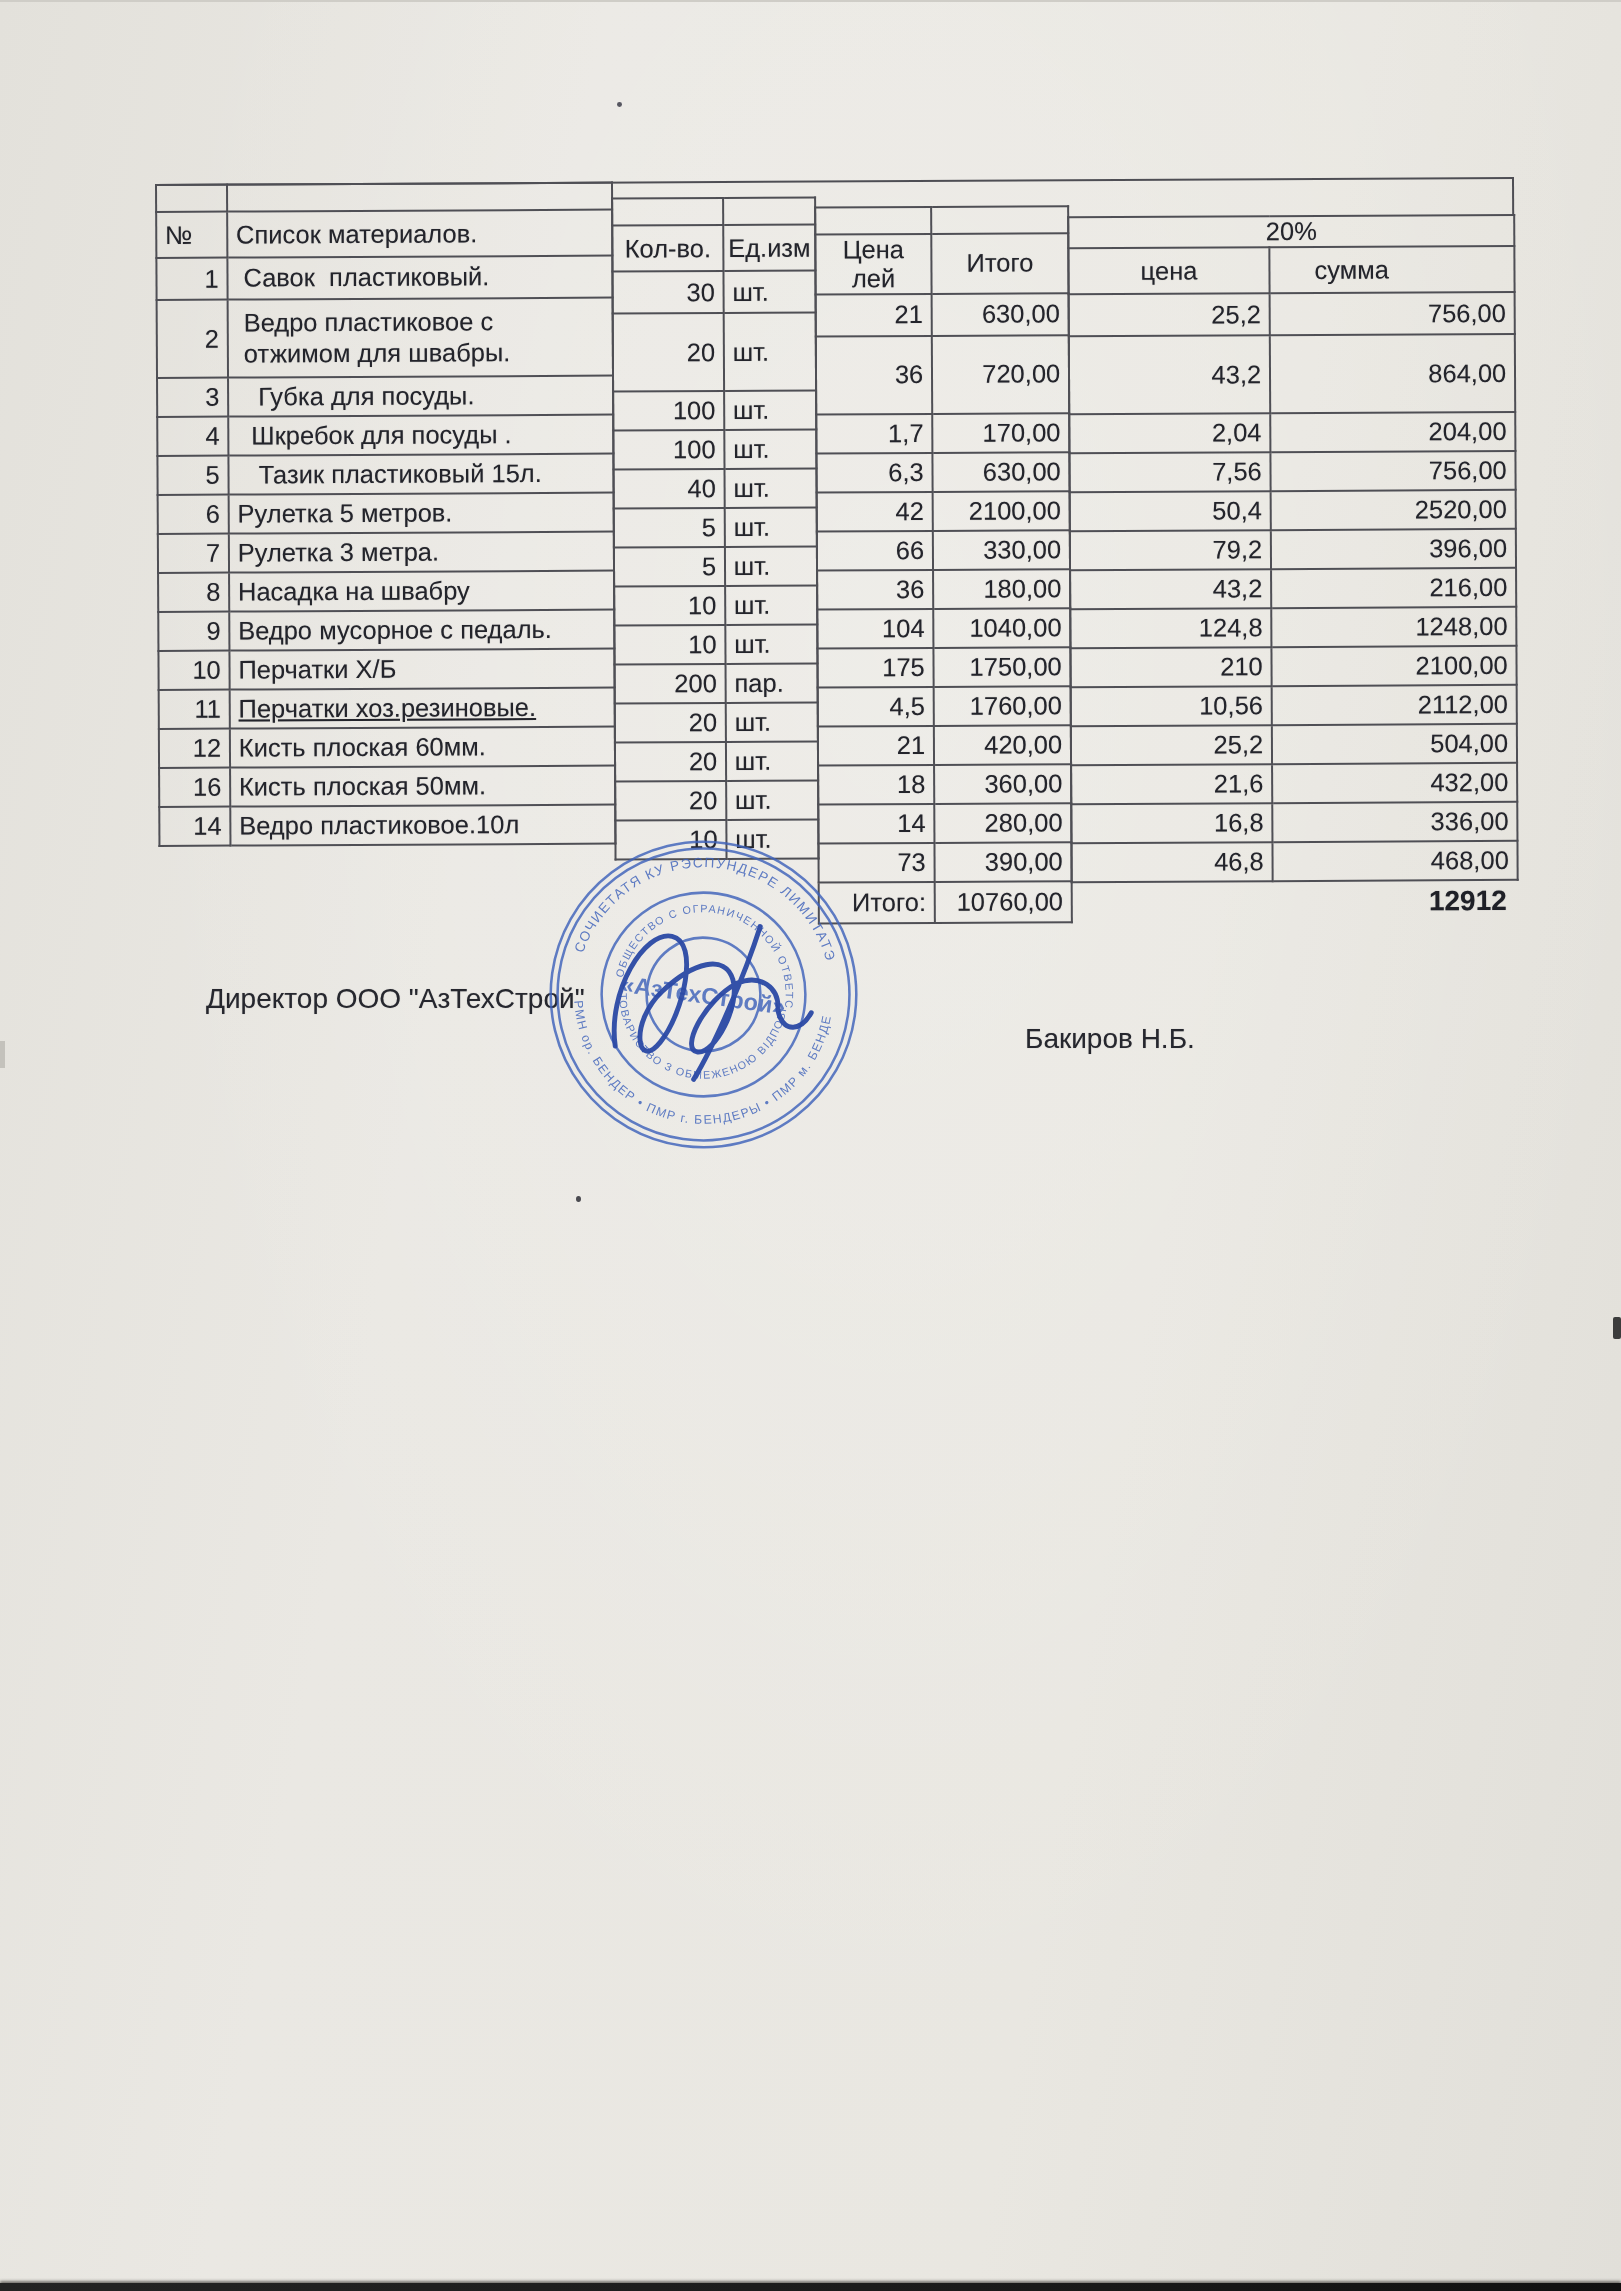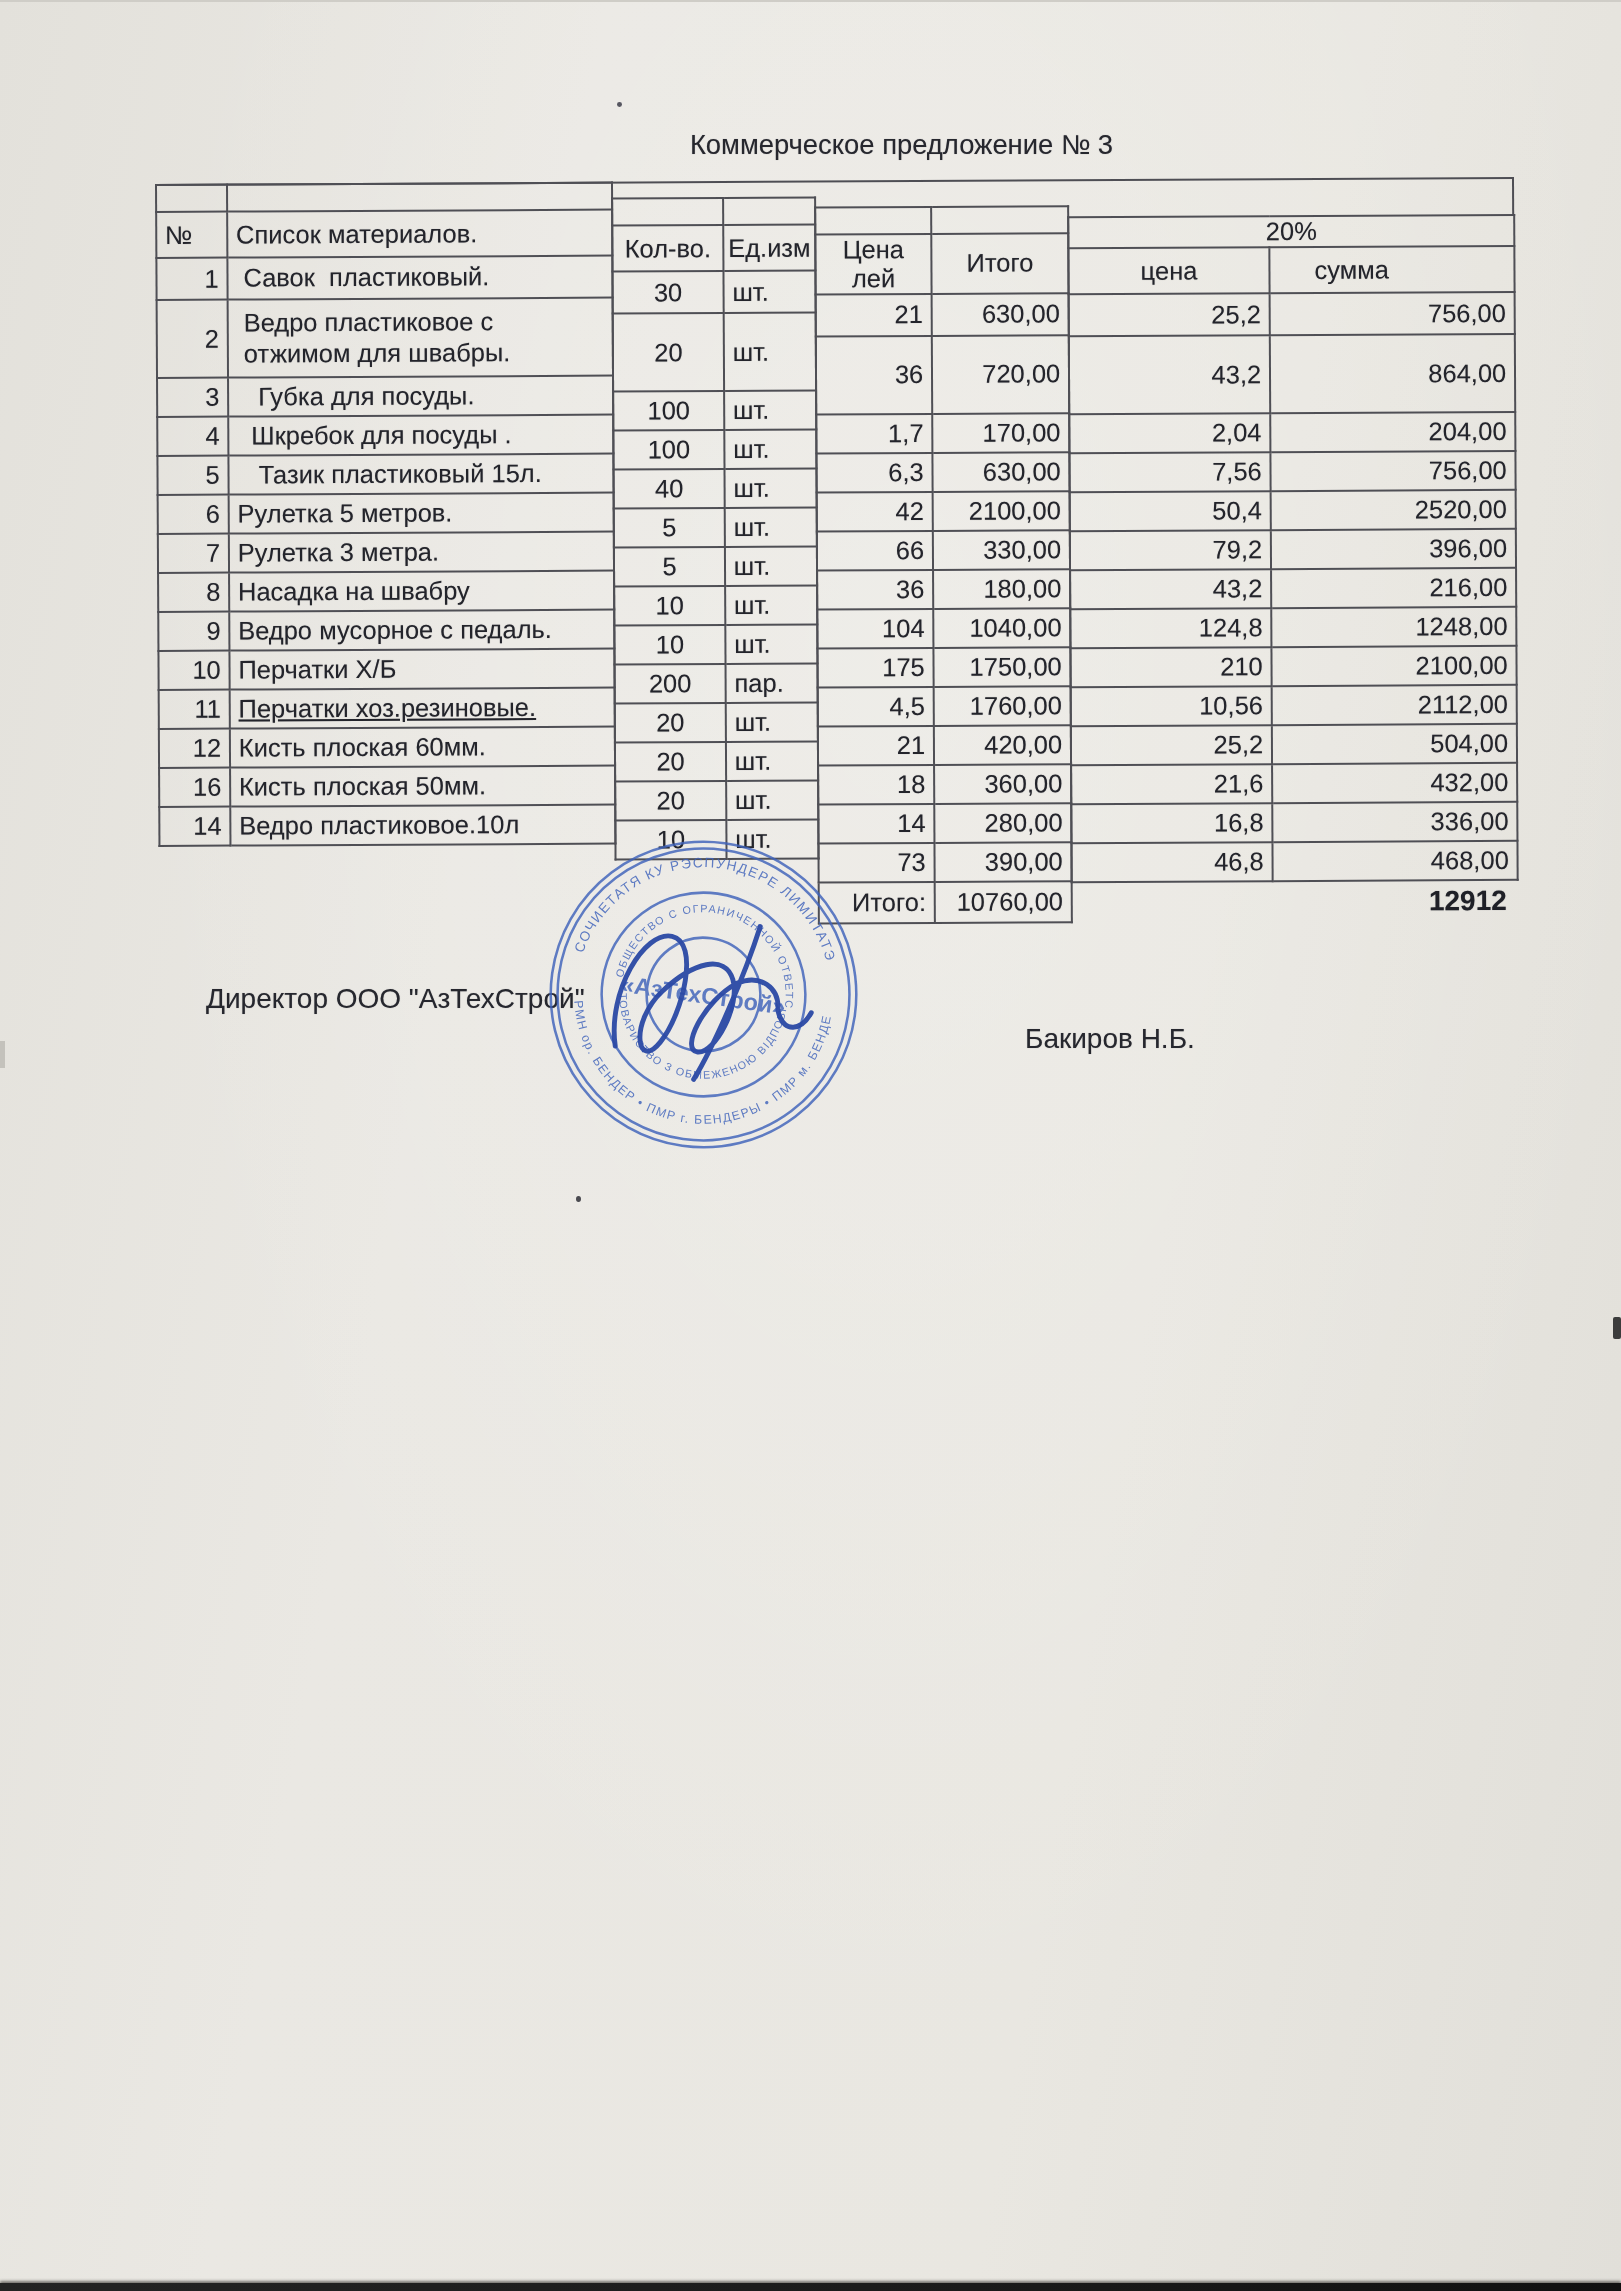--- a/index.html
+++ b/index.html
@@ -95,7 +95,6 @@
 
 <div class="sheet">
 
-  <div class="title">Коммерческое предложение № 3</div>
 
   <div class="tablewrap">
     <div class="top-line"></div>

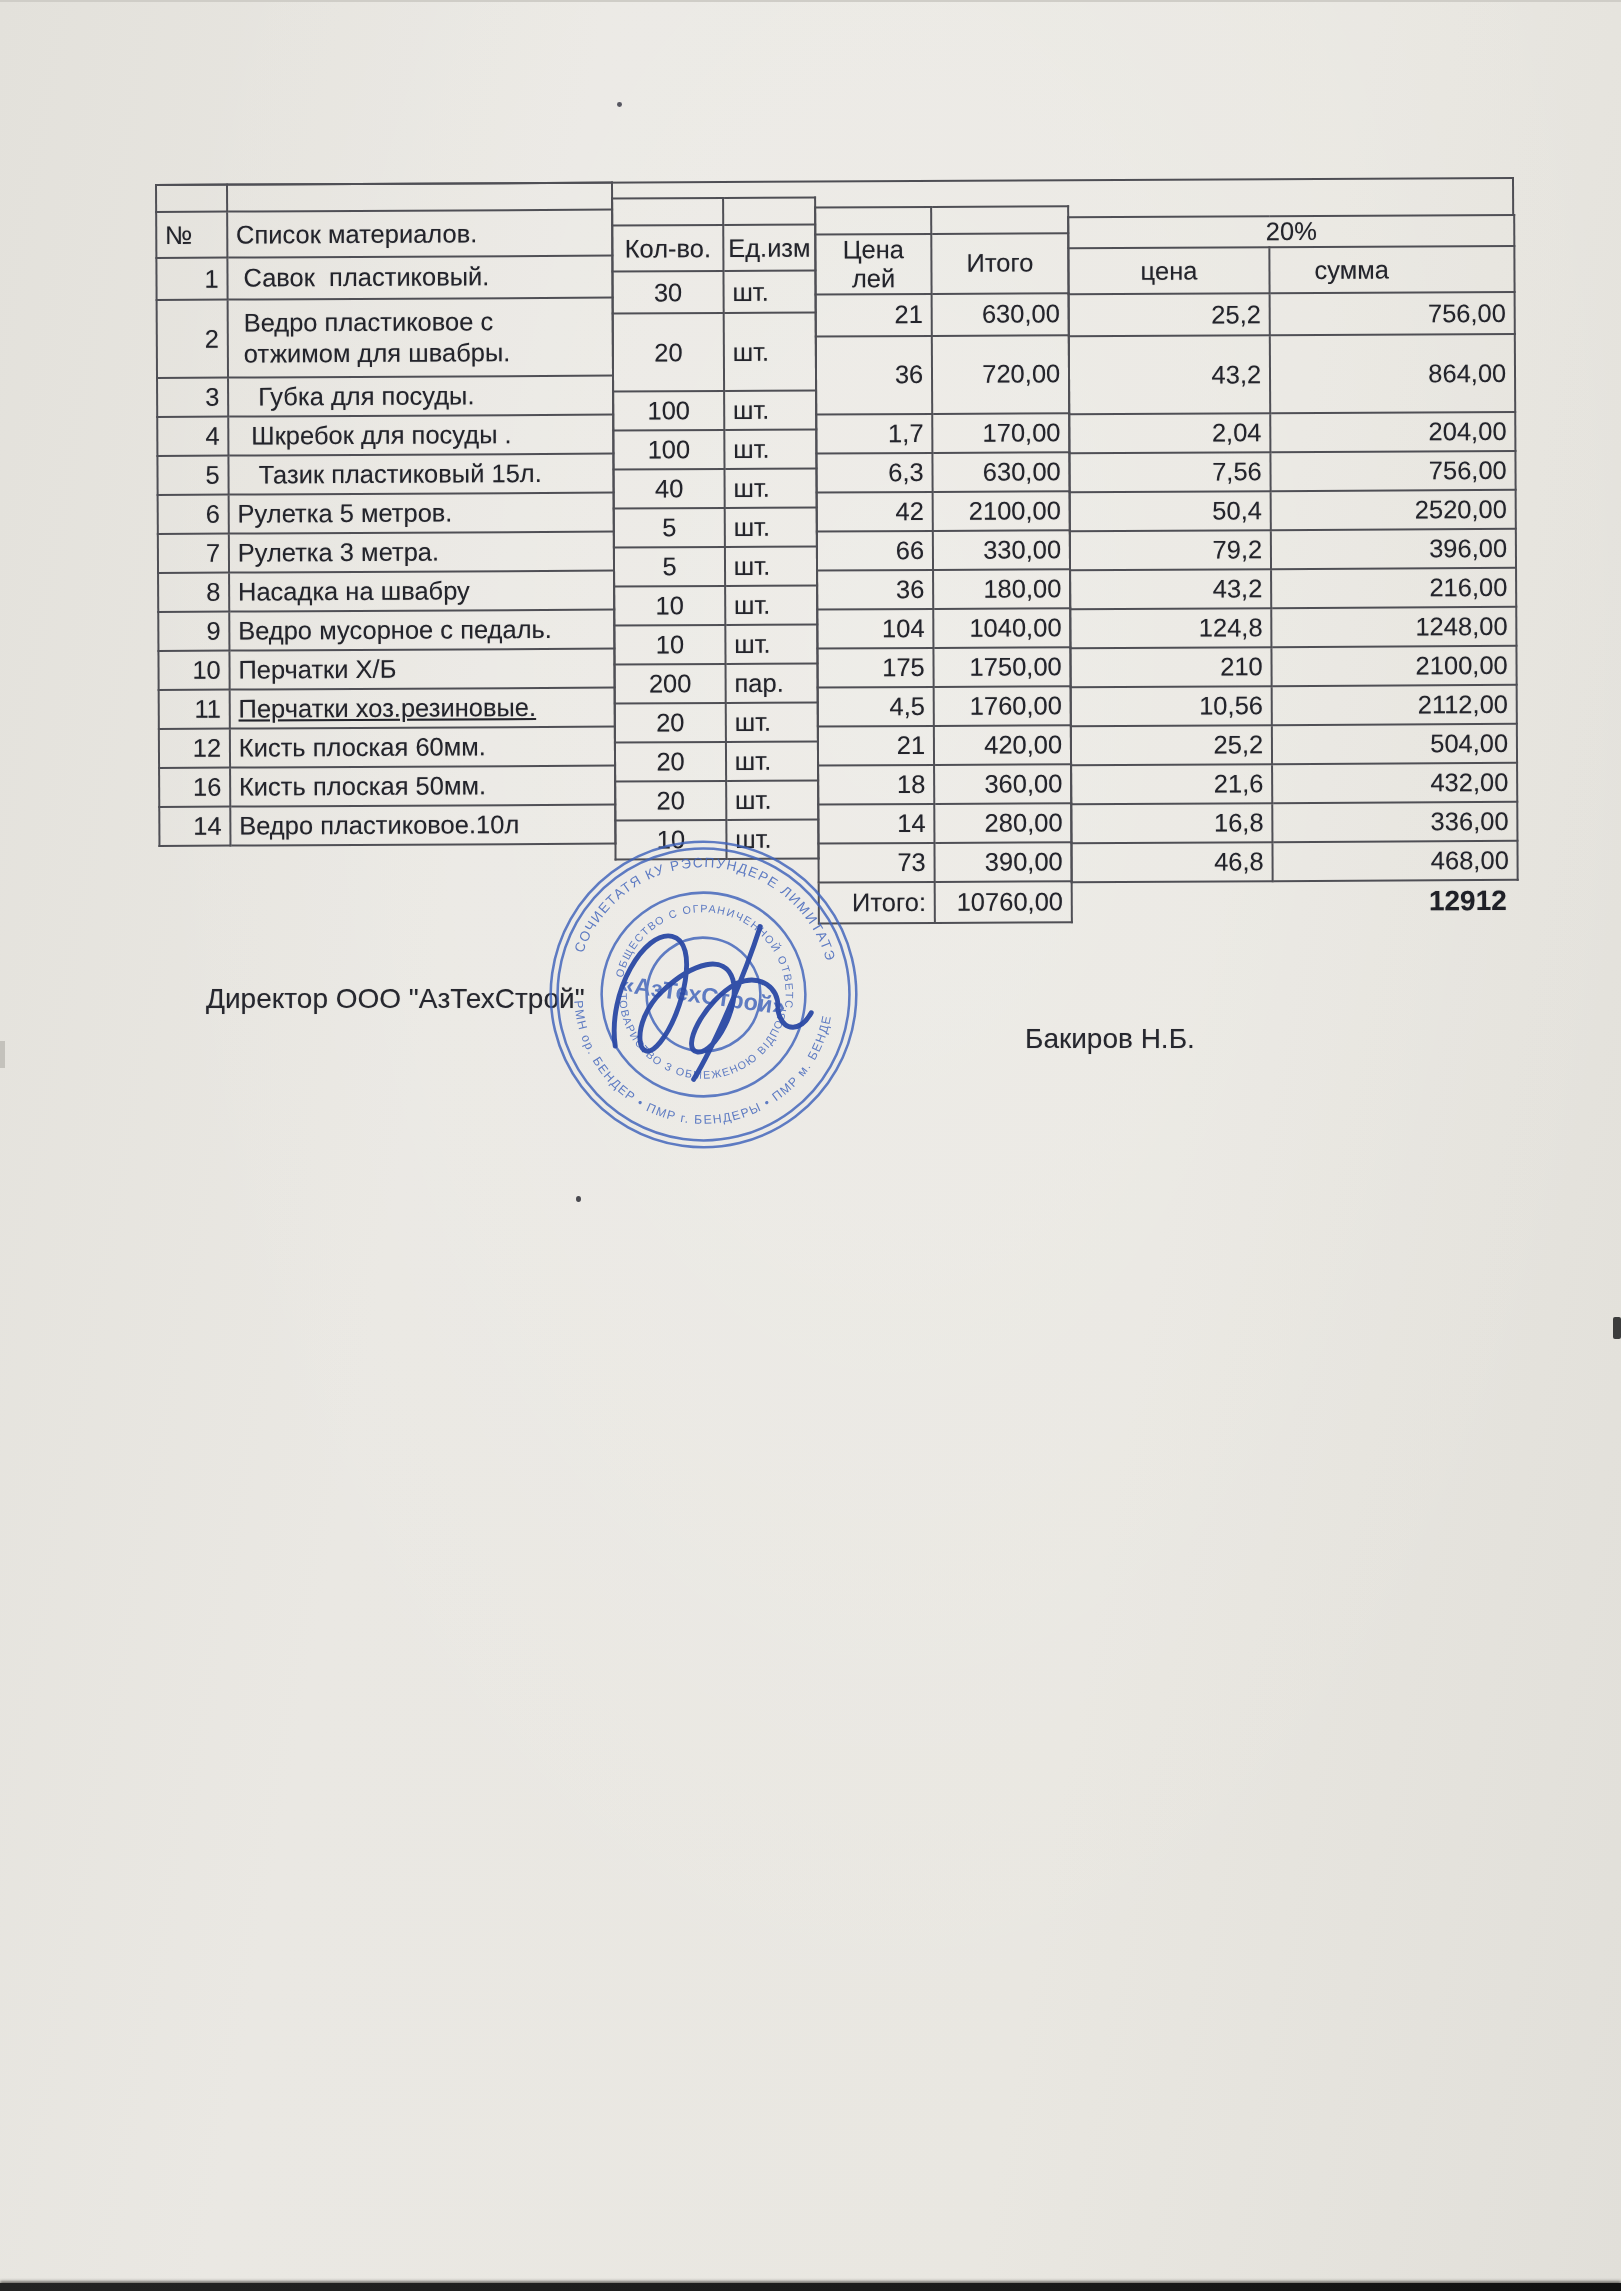--- a/index.html
+++ b/index.html
@@ -49,7 +49,7 @@
   .cell-num{text-align:right;padding-right:5.9px}
   .cell-name{text-align:left;white-space:pre-wrap;line-height:1.25}
   .name-underline{text-decoration:underline}
-  .cell-qty{text-align:center}
+  .cell-qty{text-align:right}
   .cell-unit{text-align:left;padding-left:5.9px}
   .cell-price,.cell-total,.cell-price-vat,.cell-sum-vat{text-align:right;padding-right:9.8px}
   .t-label{text-align:right;padding-right:3.9px}

